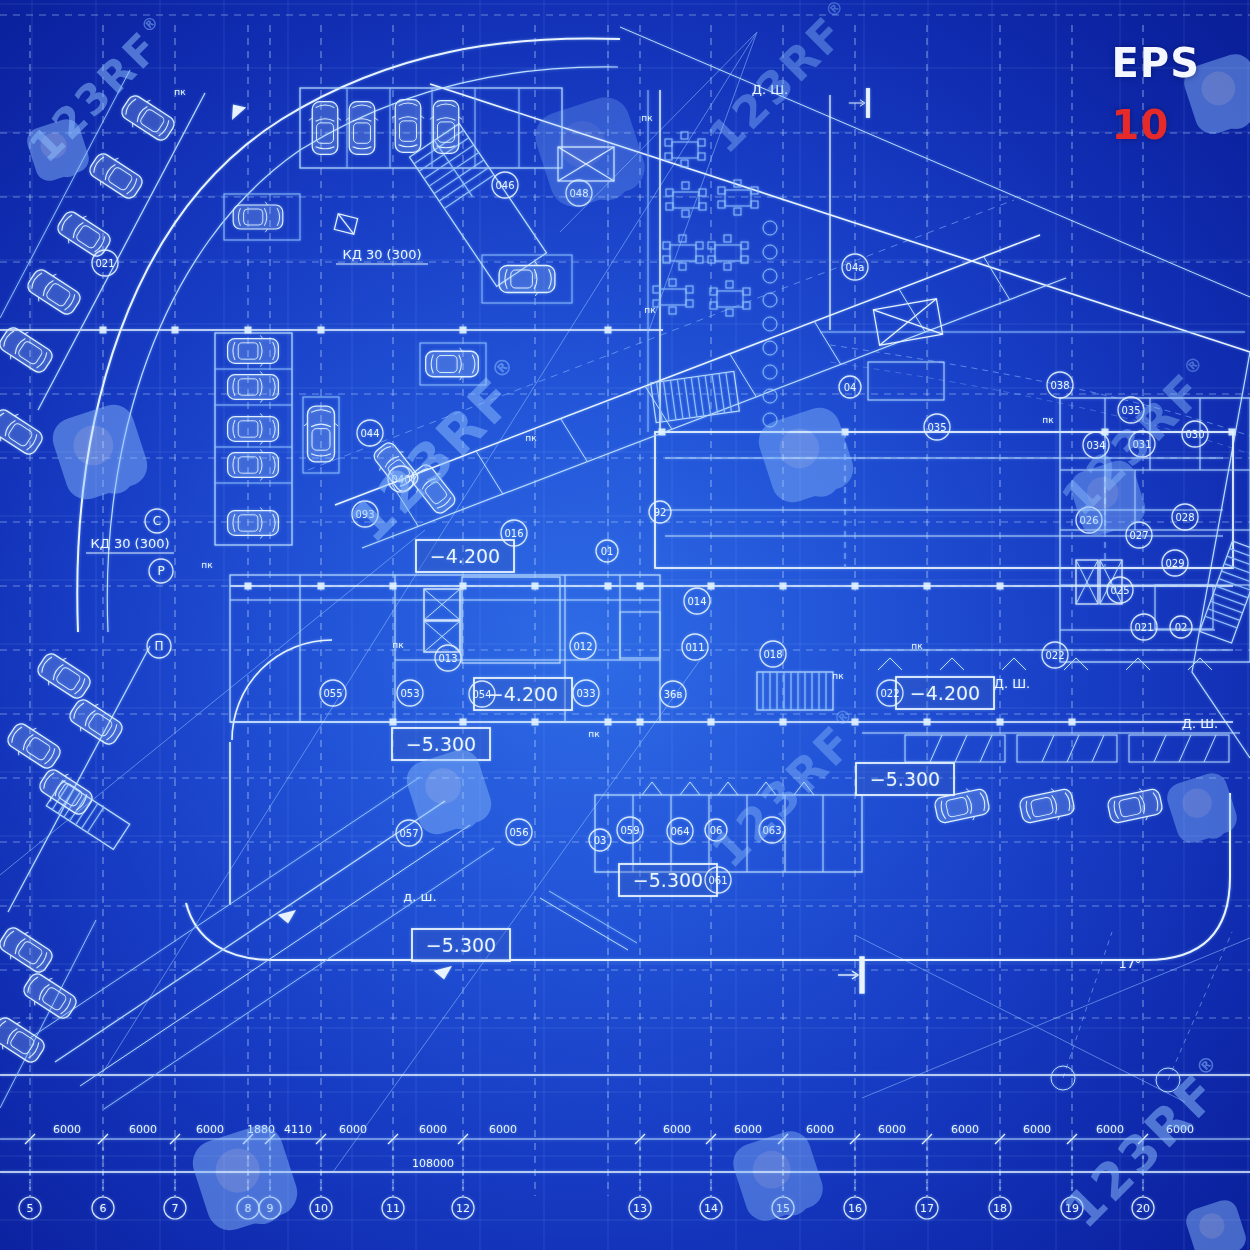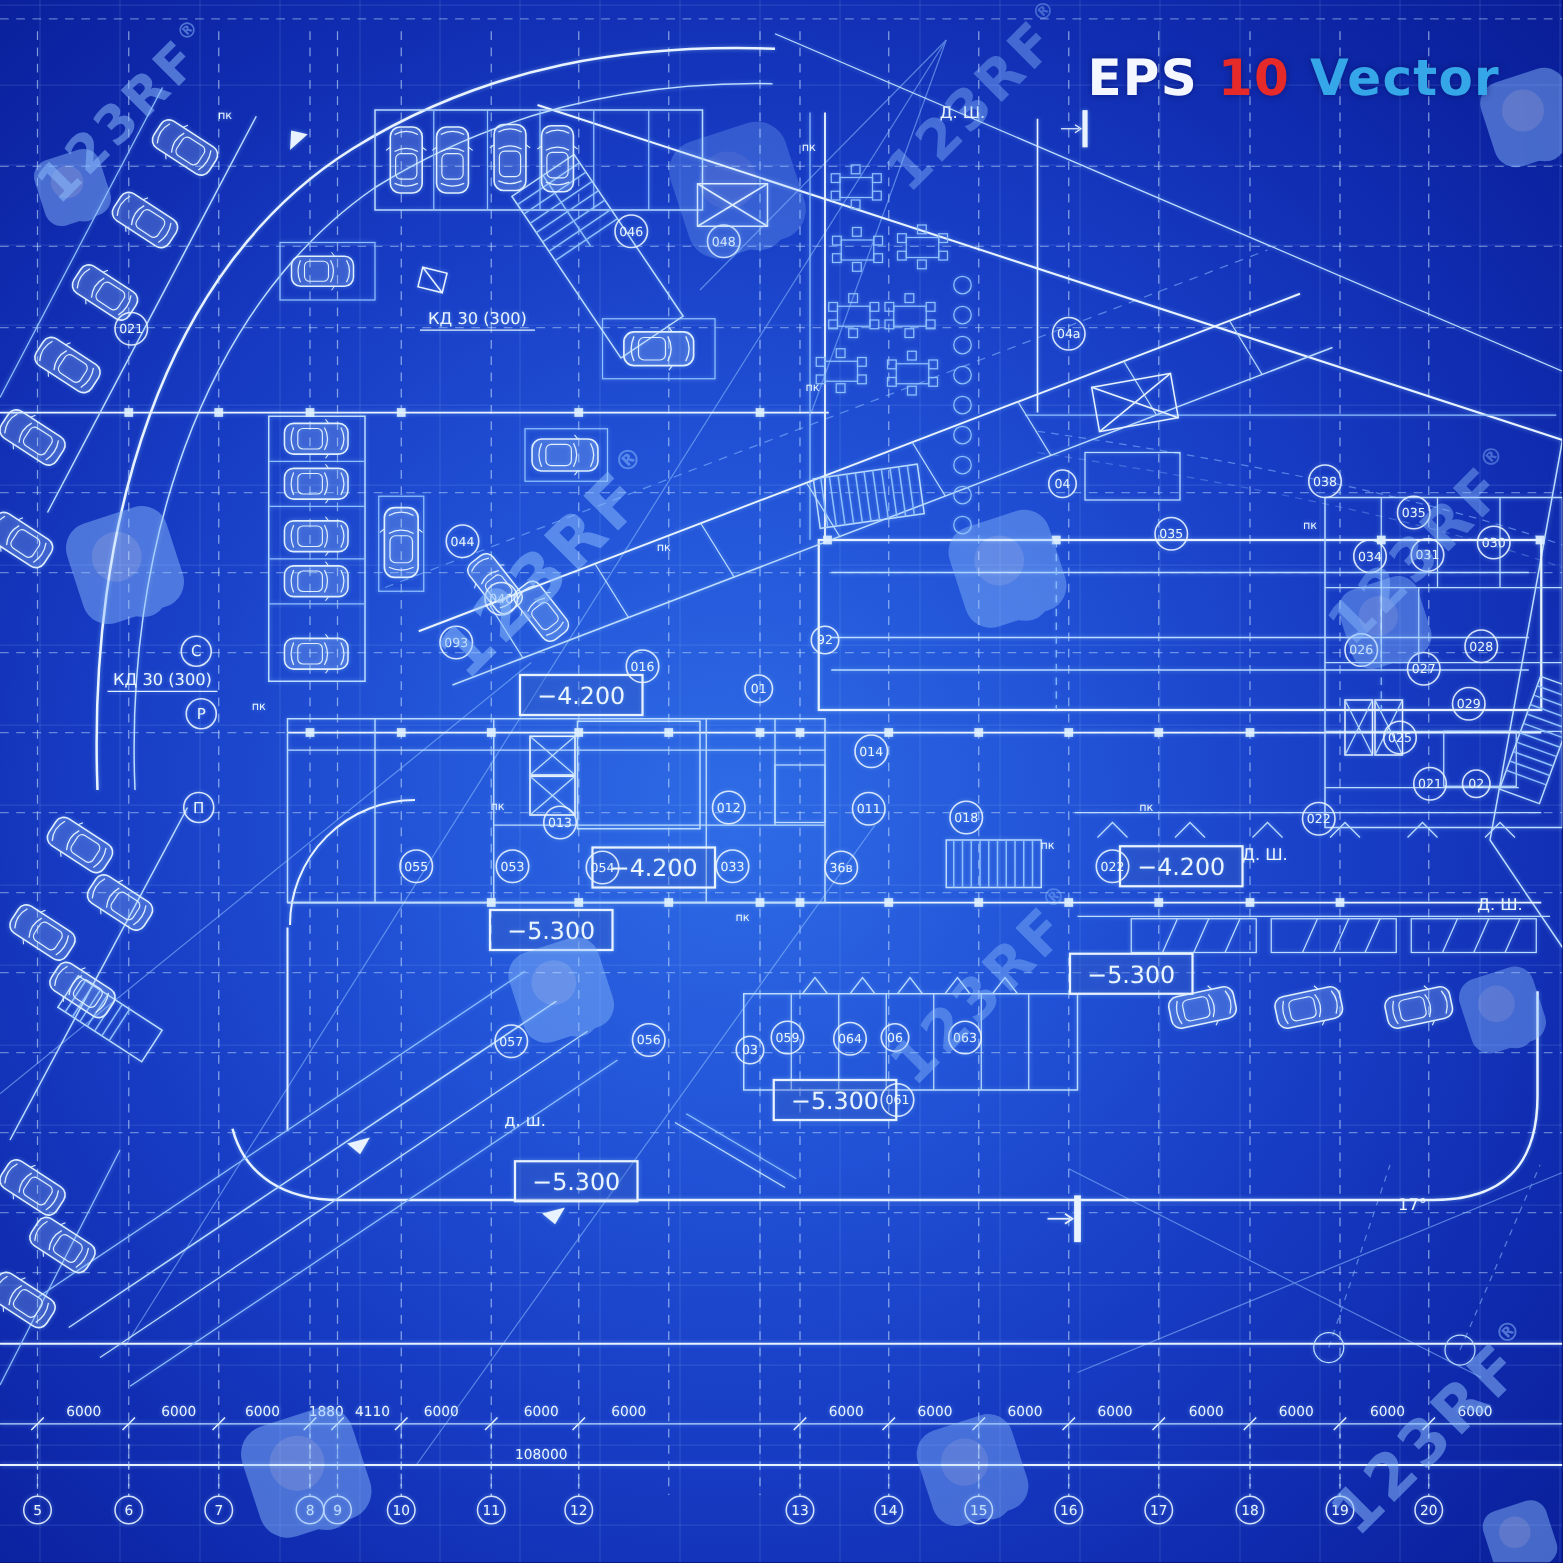--- a/index.html
+++ b/index.html
@@ -11,7 +11,7 @@
   svg{position:absolute;left:0;top:0;}
   .eps{position:absolute;top:40px;right:50px;display:flex;gap:16px;
        font-weight:700;font-size:40px;letter-spacing:1px;z-index:6;
-       text-shadow:0 0 6px rgba(0,0,60,.4);}
+       text-shadow:0 0 6px rgba(0,0,60,.4);flex-direction:column;}
   
   .b{stroke:#e9f3ff;fill:none;}
   .m{stroke:#bcdcff;fill:none;}

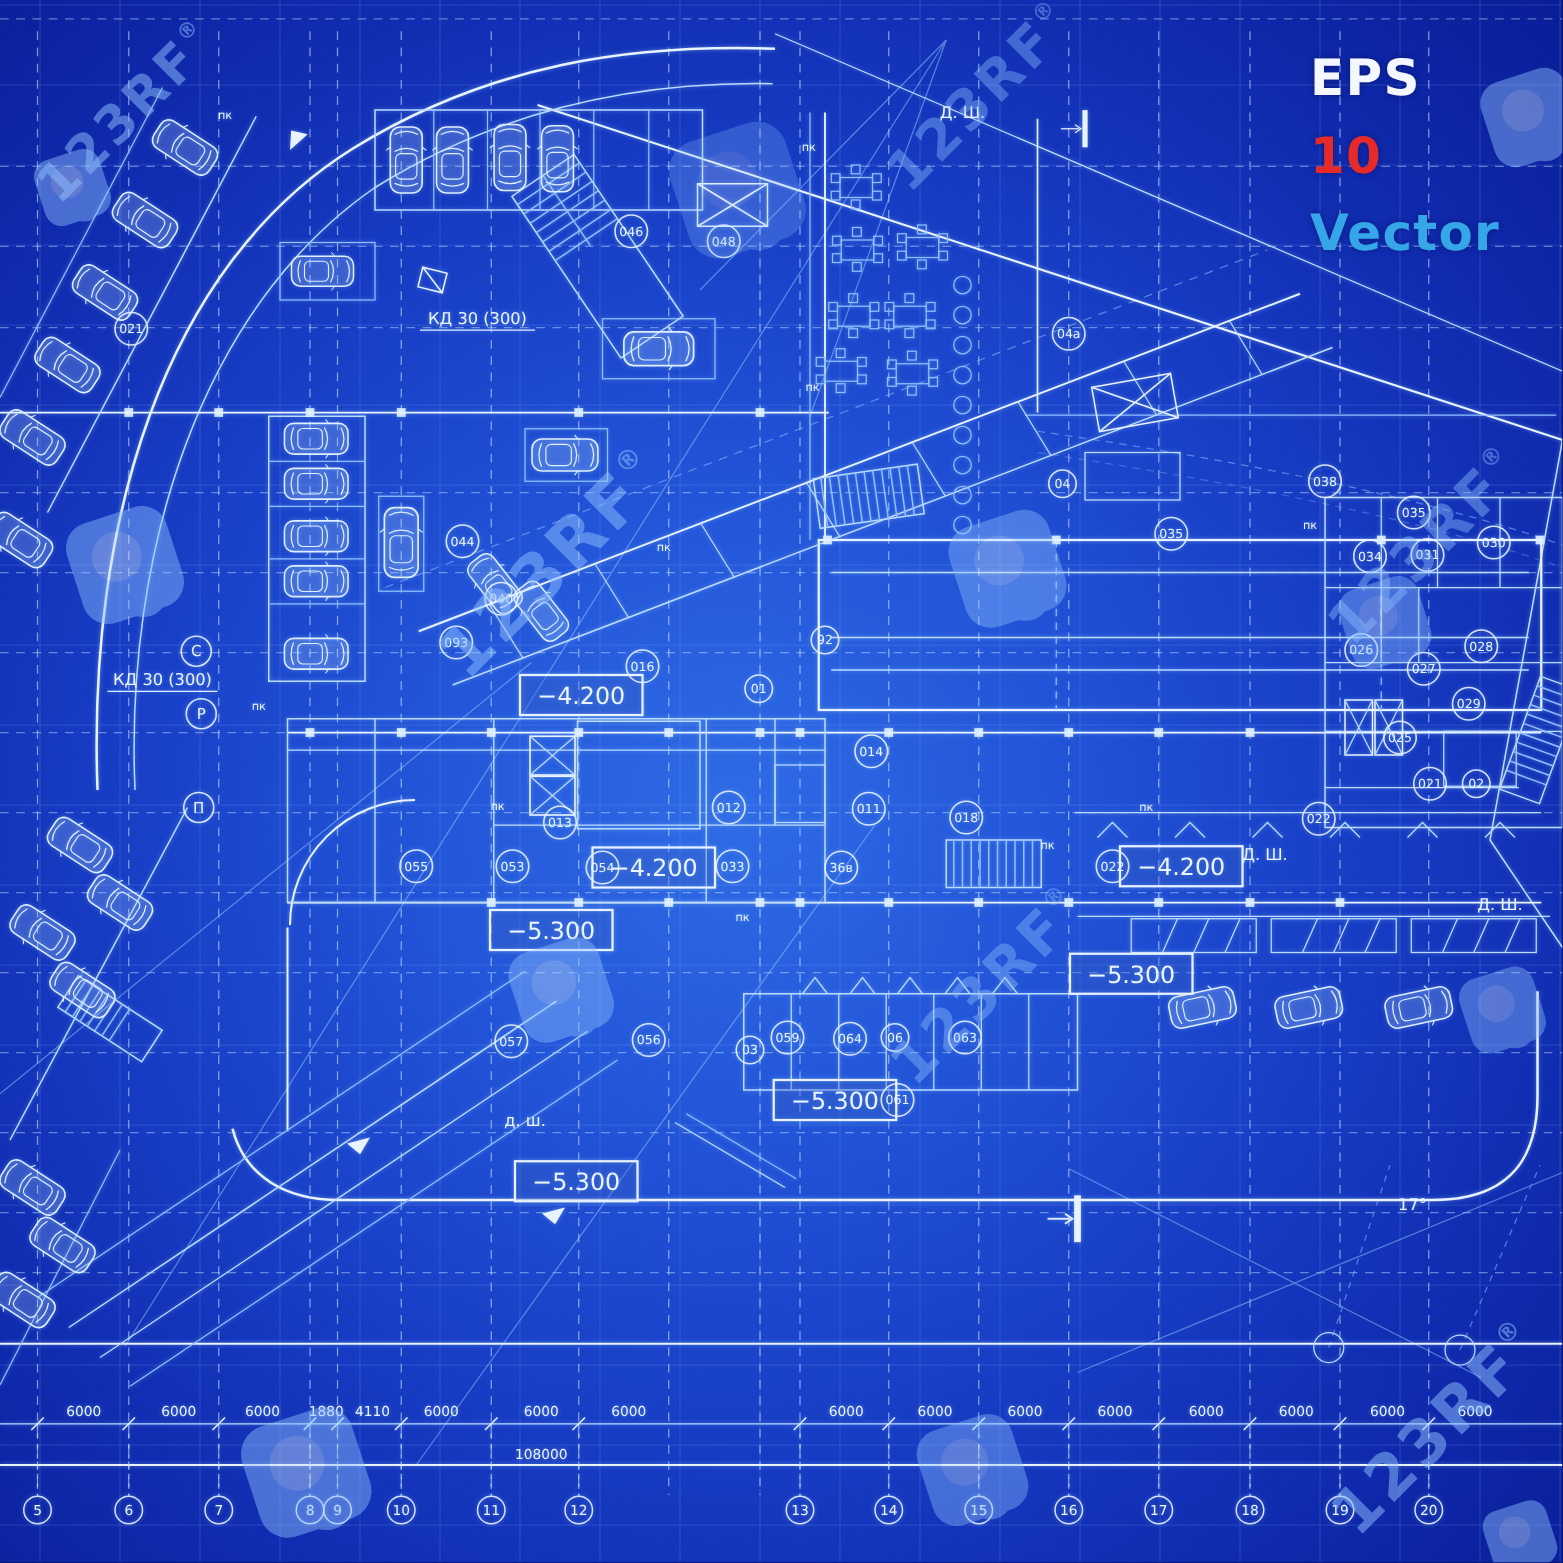--- a/index.html
+++ b/index.html
@@ -27,7 +27,6 @@
   <div class="eps">
     <span style="color: rgb(244, 247, 255);">EPS</span>
     <span style="color: rgb(230, 42, 42);">10</span>
-    <span style="color: rgb(53, 167, 232);">Vector</span>
   </div>
 
   <svg id="plan-svg" width="1250" height="1250" viewBox="0 0 1250 1250">

